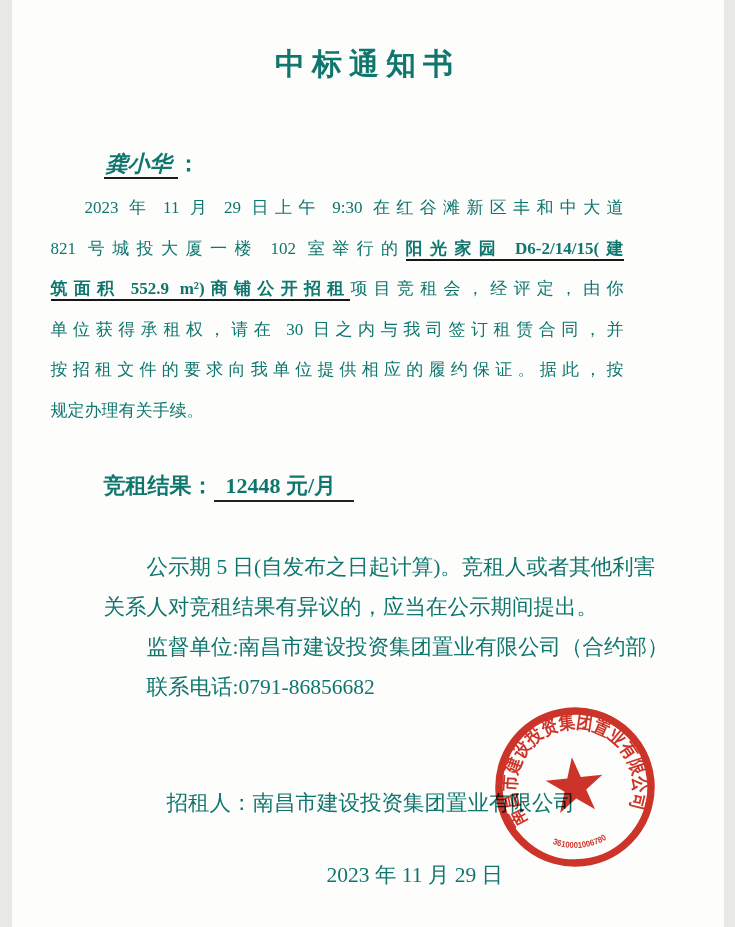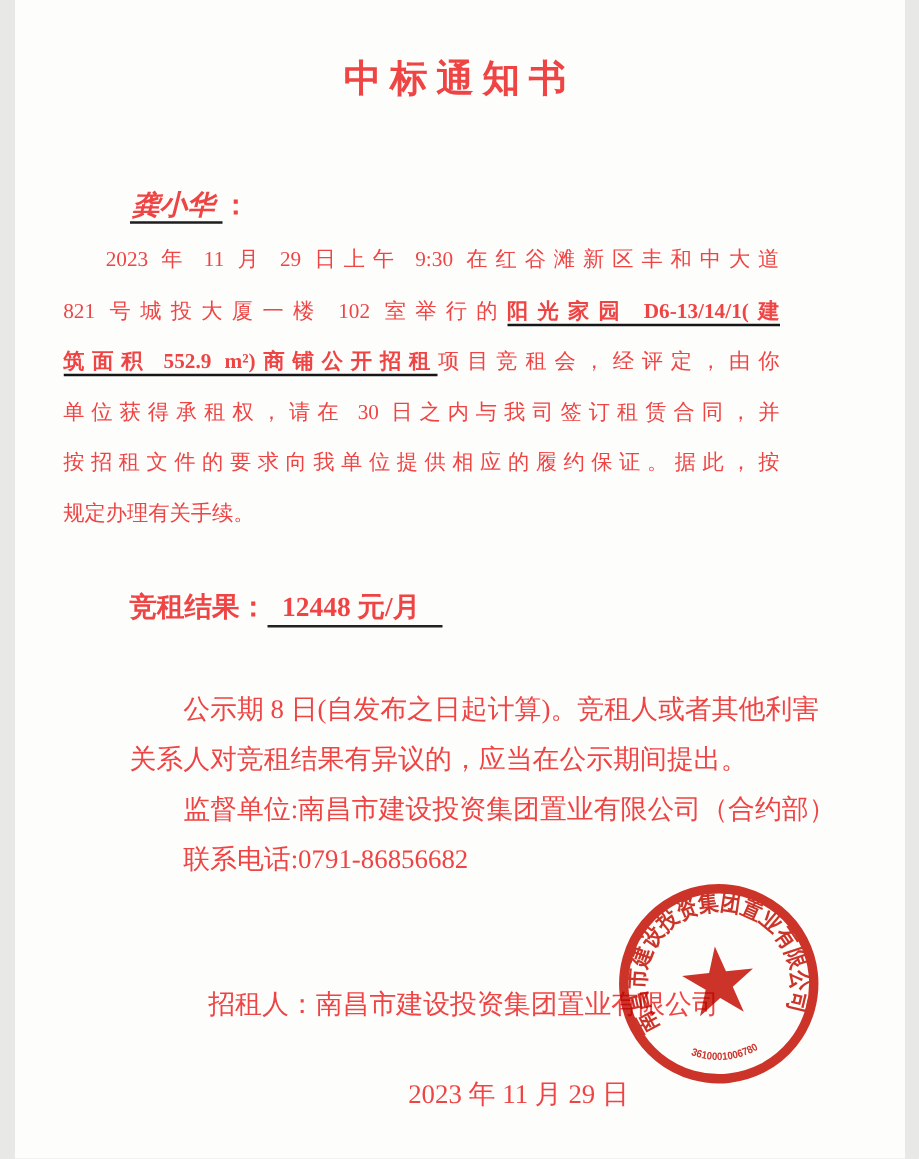--- a/index.html
+++ b/index.html
@@ -9,7 +9,7 @@
     margin:0 auto;
     background:#fdfdfc;
     font-family:"Liberation Serif","DejaVu Serif",serif;
-    color:#ef4444;
+    color:#0f766e;
     overflow:hidden;
   }
   .doc-title{

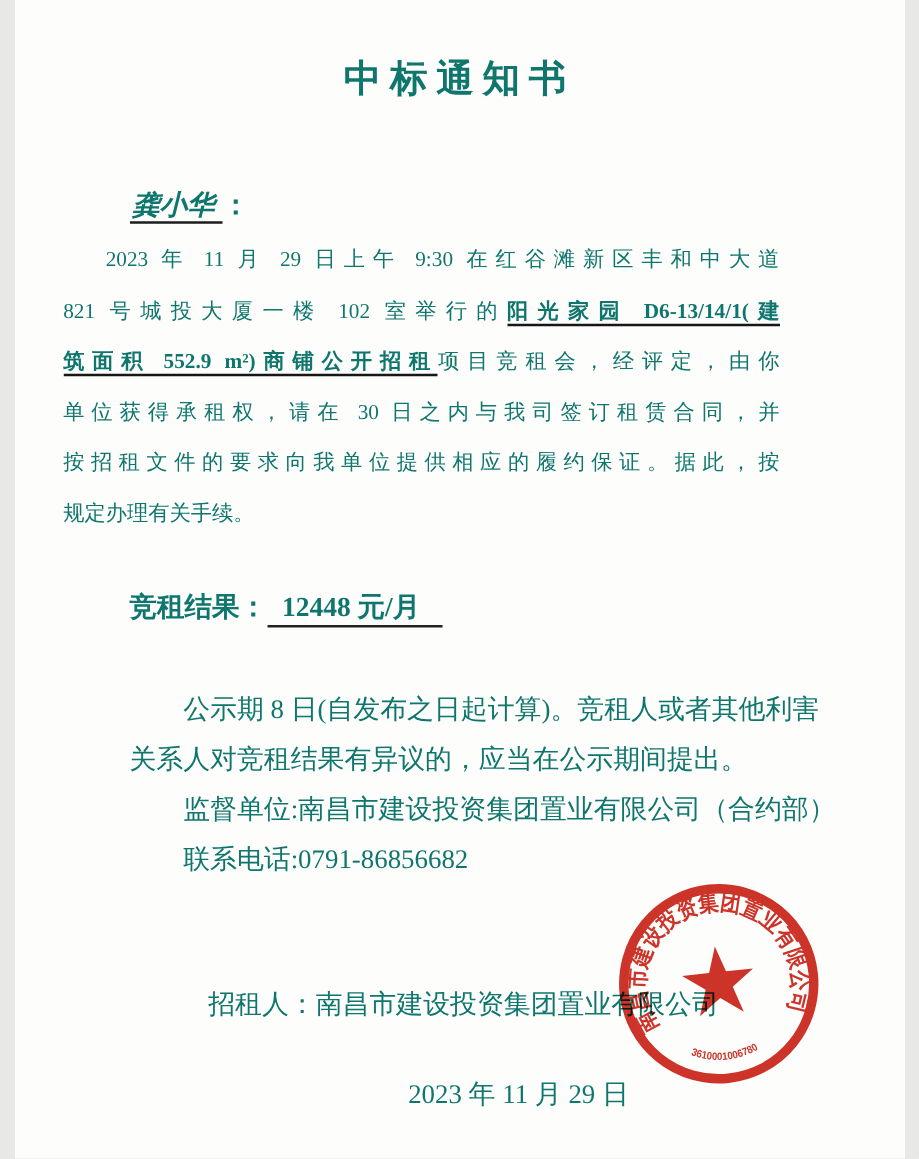--- a/index.html
+++ b/index.html
@@ -99,7 +99,7 @@
 
   <div class="body-par">
     <div class="bline indent"><span>2023 年 11 月 29 日上午 9:30 在红谷滩新区丰和中大道</span></div>
-    <div class="bline"><span>821 号城投大厦一楼 102 室举行的</span><span class="em">阳光家园 D6-13/14/1(建</span></div>
+    <div class="bline"><span>821 号城投大厦一楼 102 室举行的</span><span class="em">阳光家园 D6-2/14/15(建</span></div>
     <div class="bline"><span class="em">筑面积 552.9 m²)商铺公开招租</span><span>项目竞租会，经评定，由你</span></div>
     <div class="bline"><span>单位获得承租权，请在 30 日之内与我司签订租赁合同，并</span></div>
     <div class="bline"><span>按招租文件的要求向我单位提供相应的履约保证。据此，按</span></div>

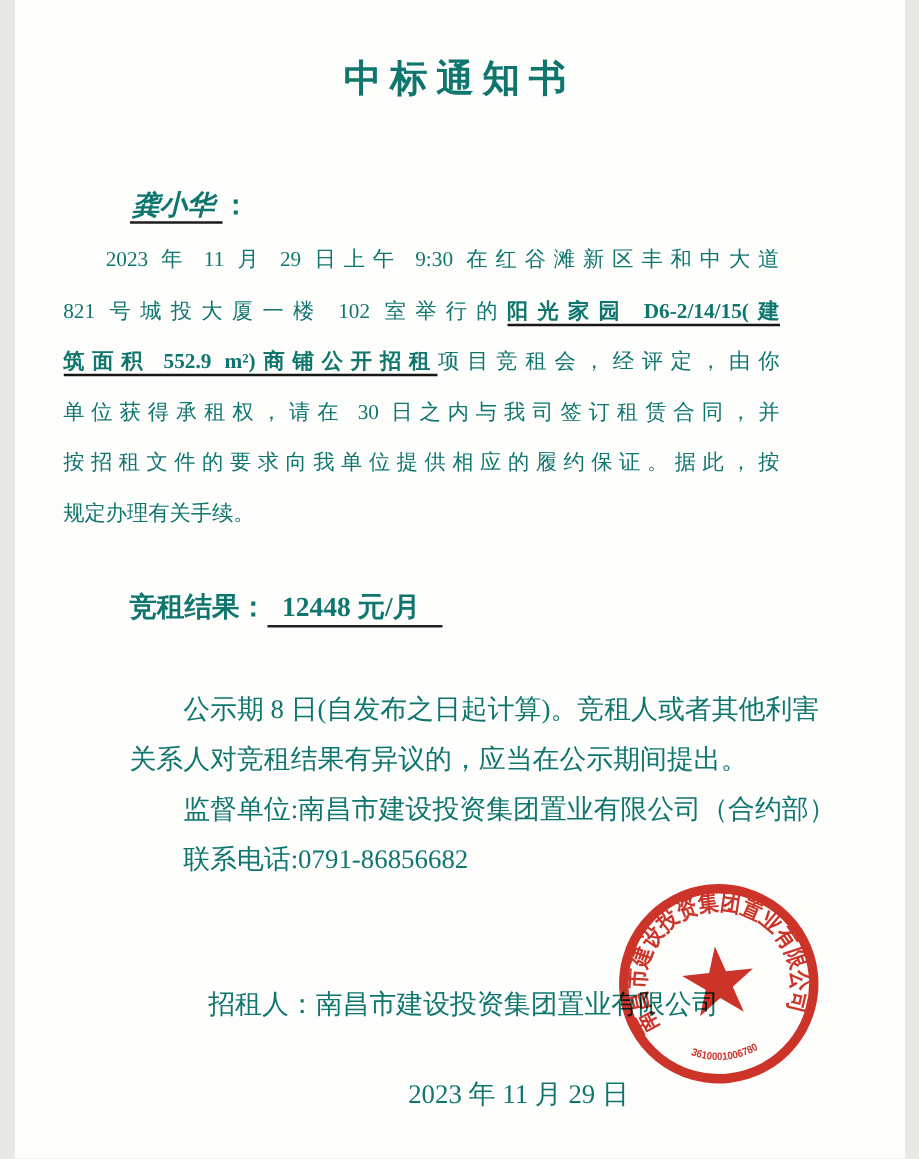--- a/index.html
+++ b/index.html
@@ -111,7 +111,7 @@
   </div>
 
   <div class="notice-par">
-    <div class="nline jst indent"><span>公示期 8 日(自发布之日起计算)。竞租人或者其他利害</span></div>
+    <div class="nline jst indent"><span>公示期 5 日(自发布之日起计算)。竞租人或者其他利害</span></div>
     <div class="nline"><span>关系人对竞租结果有异议的，应当在公示期间提出。</span></div>
     <div class="nline indent"><span>监督单位:南昌市建设投资集团置业有限公司（合约部）</span></div>
     <div class="nline indent"><span>联系电话:0791-86856682</span></div>

